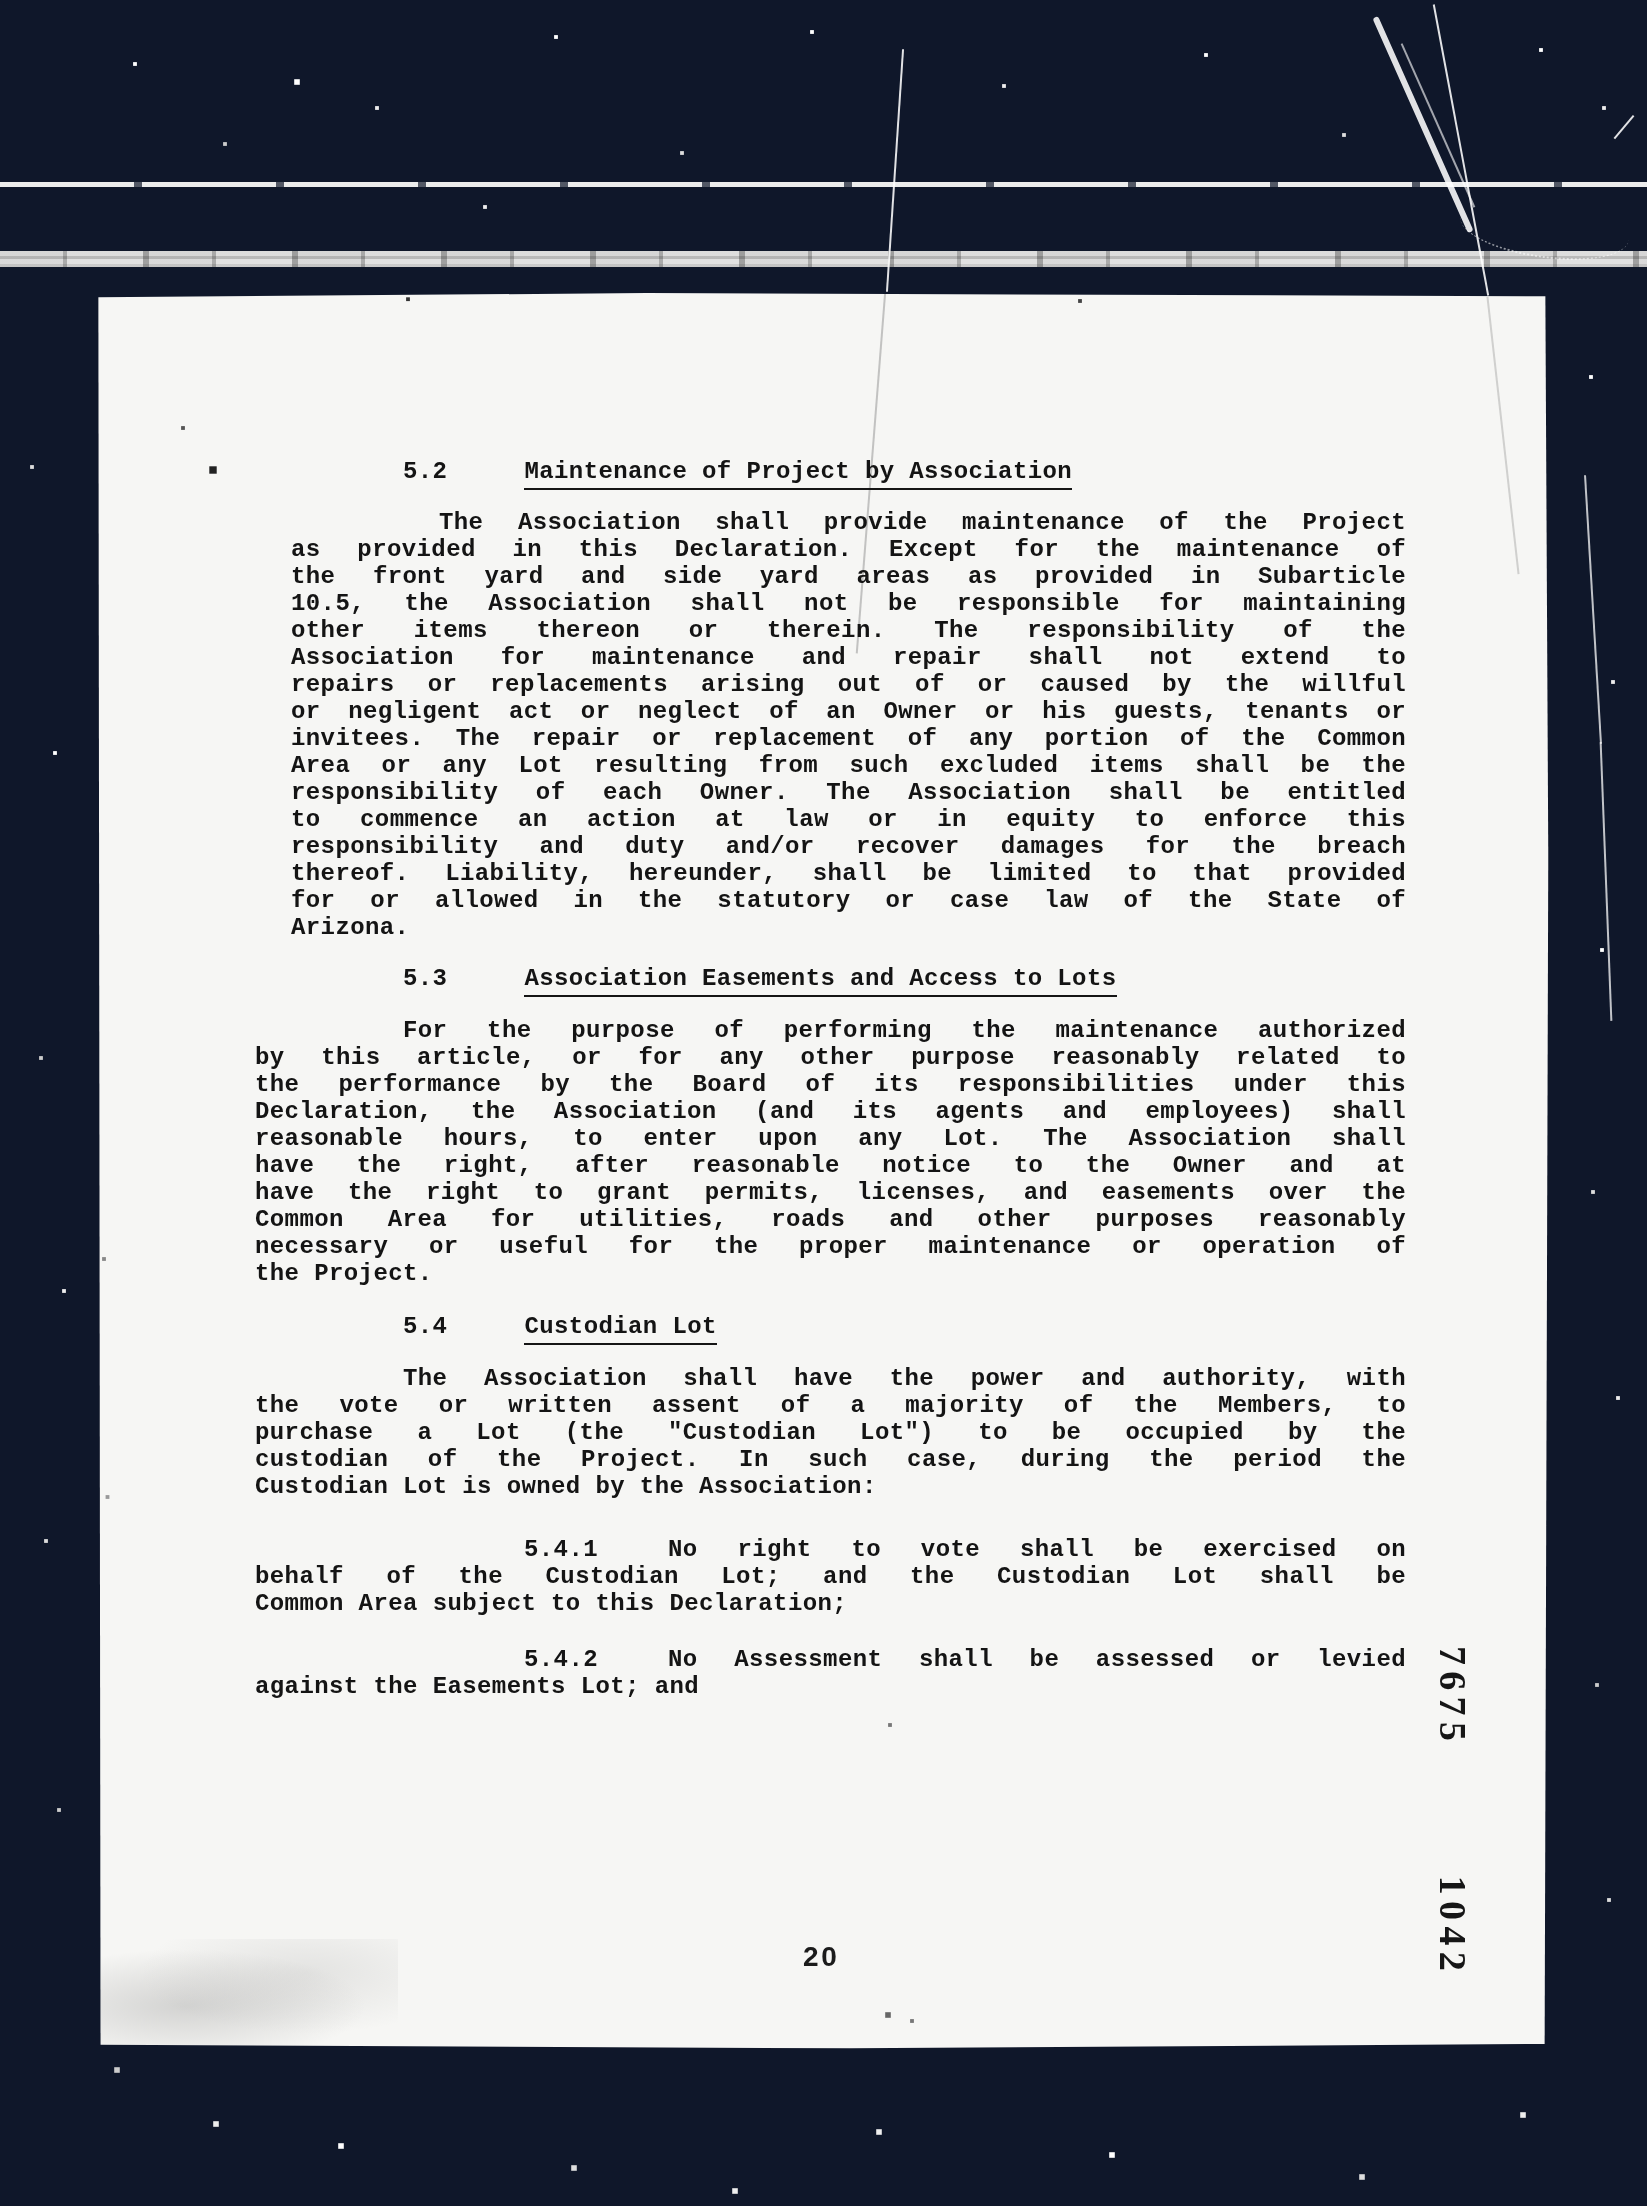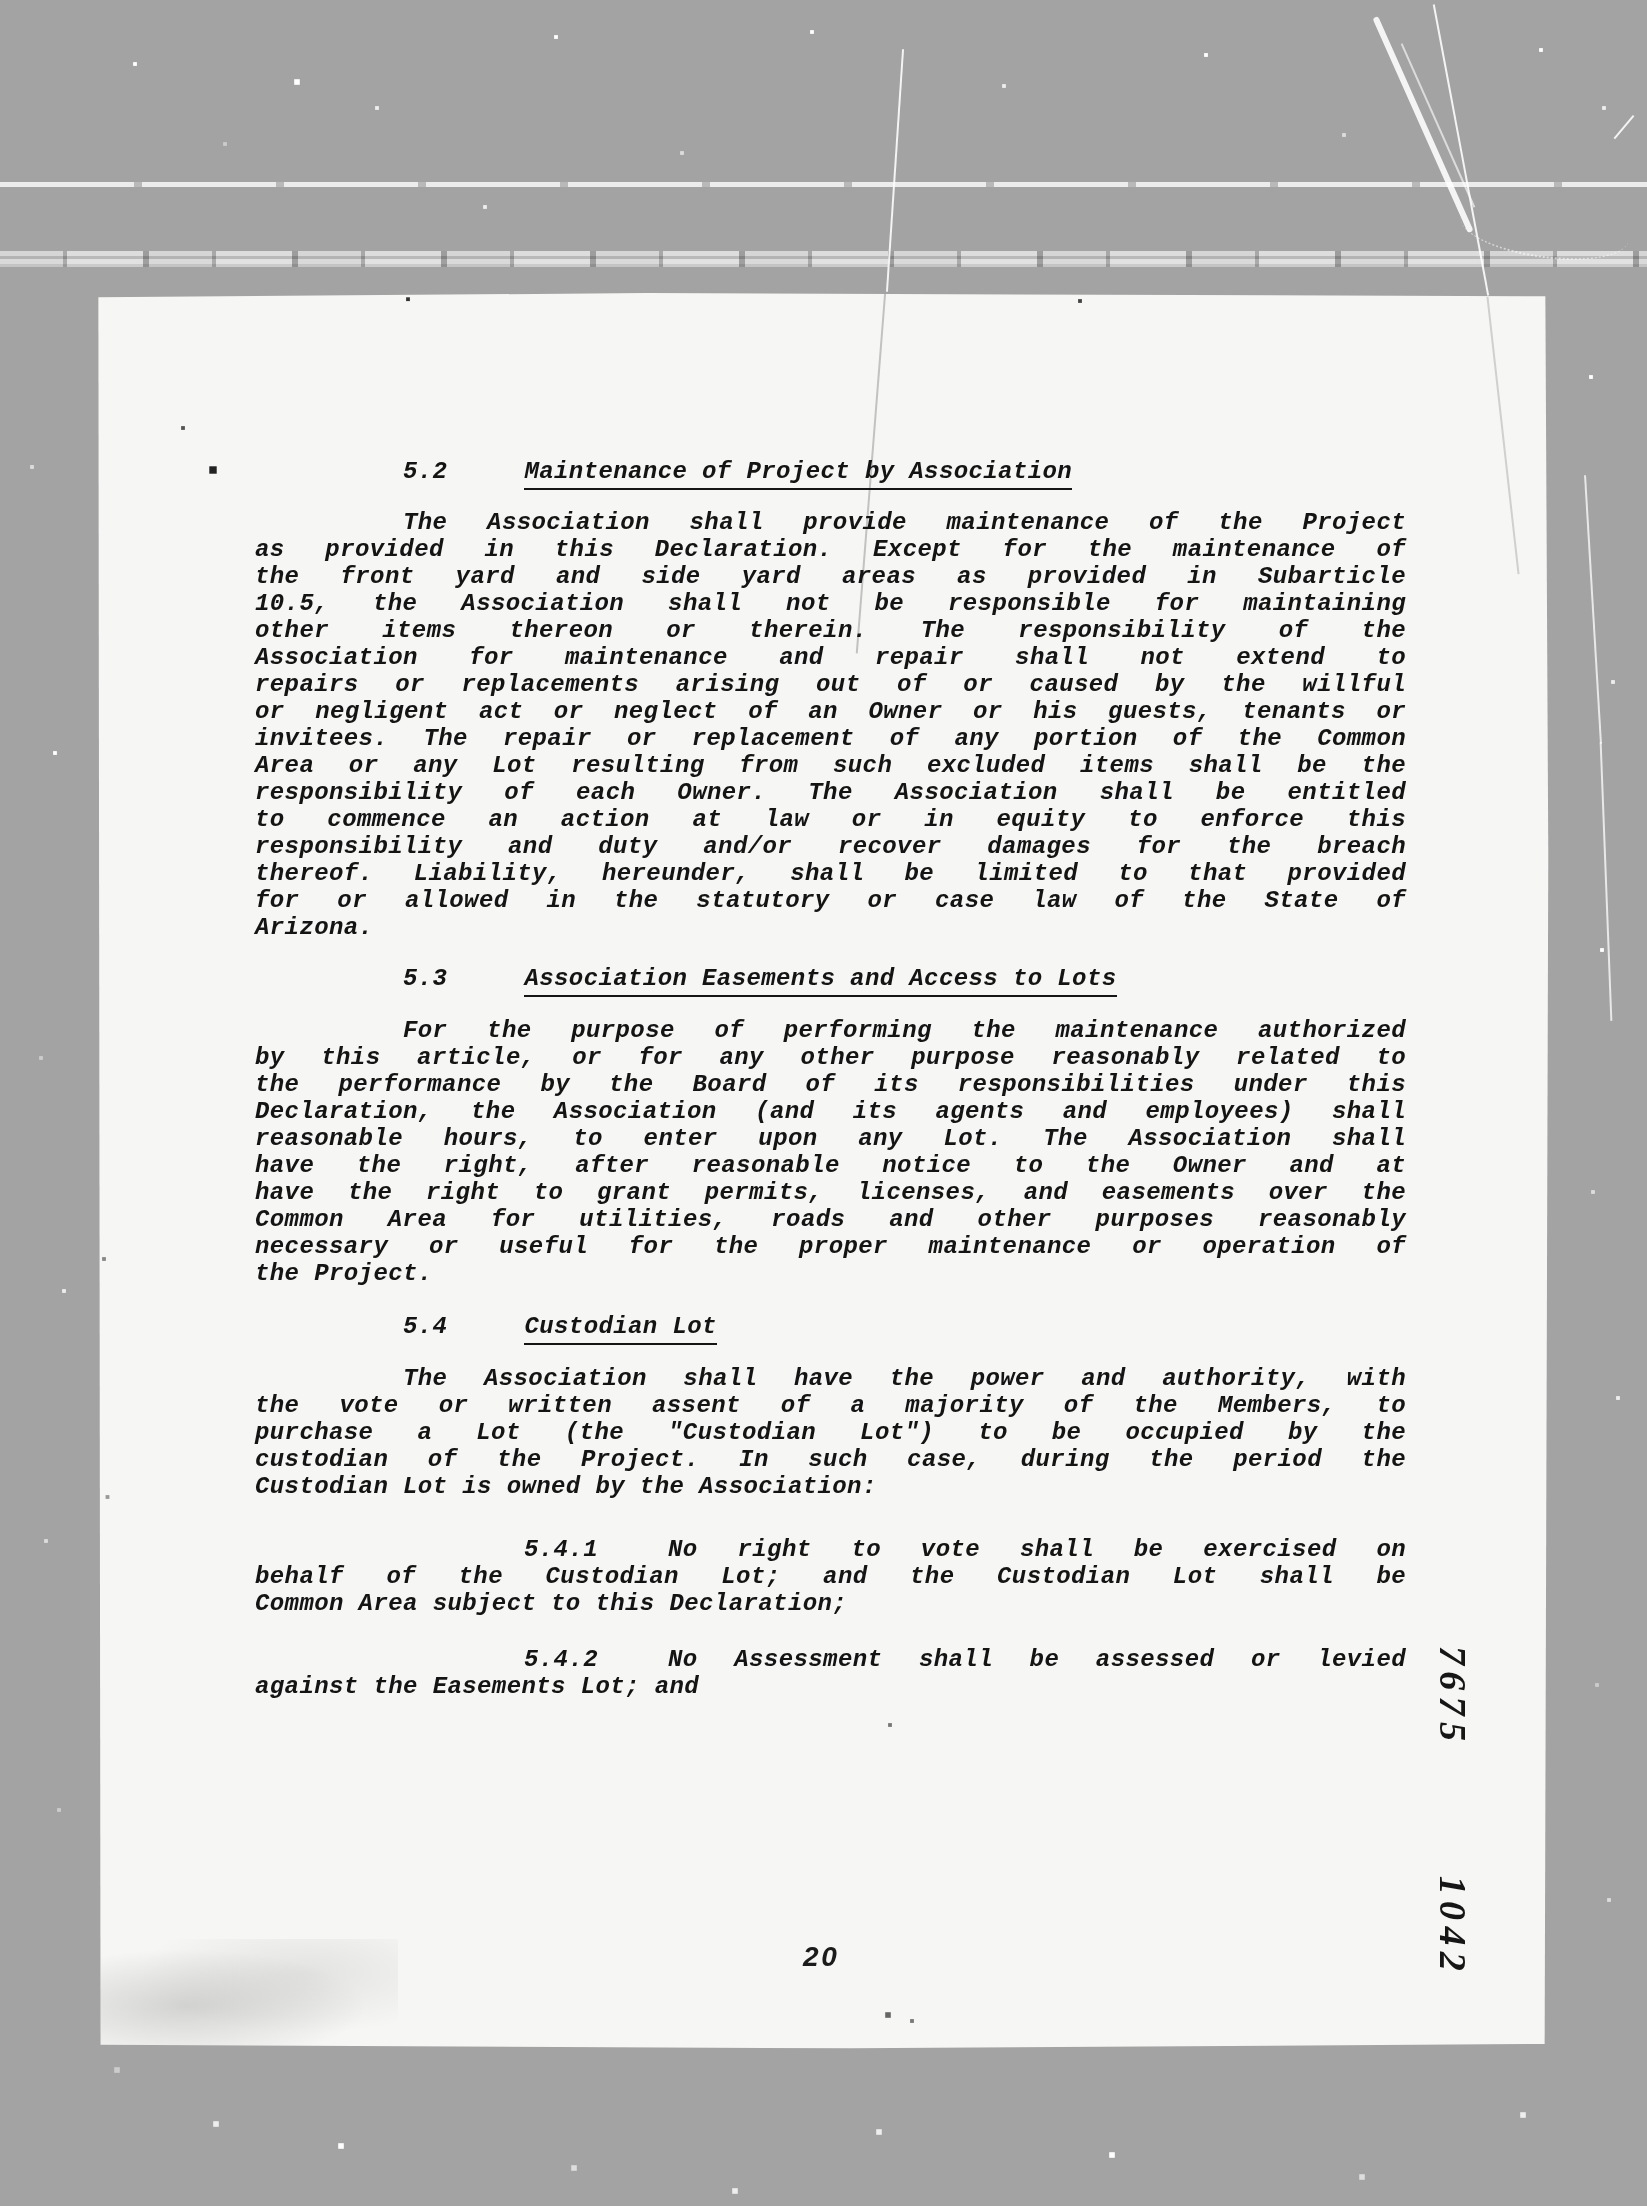--- a/index.html
+++ b/index.html
@@ -3,8 +3,8 @@
 <meta charset="utf-8">
 <style>
   html,body{margin:0;padding:0;background:#000;}
-  .screen{position:relative;width:1648px;height:2207px;background:#a3a3a3;overflow:hidden;
-          font-family:"Liberation Mono", monospace;font-style:italic;}
+  .screen{position:relative;width:1648px;height:2207px;background:#0f172a;overflow:hidden;
+          font-family:"Liberation Mono", monospace;}
   
   .dash1{position:absolute;left:0;top:182px;width:1648px;height:4.5px;
          background:repeating-linear-gradient(90deg,#ececec 0 134px,rgba(236,236,236,.3) 134px 142px);}

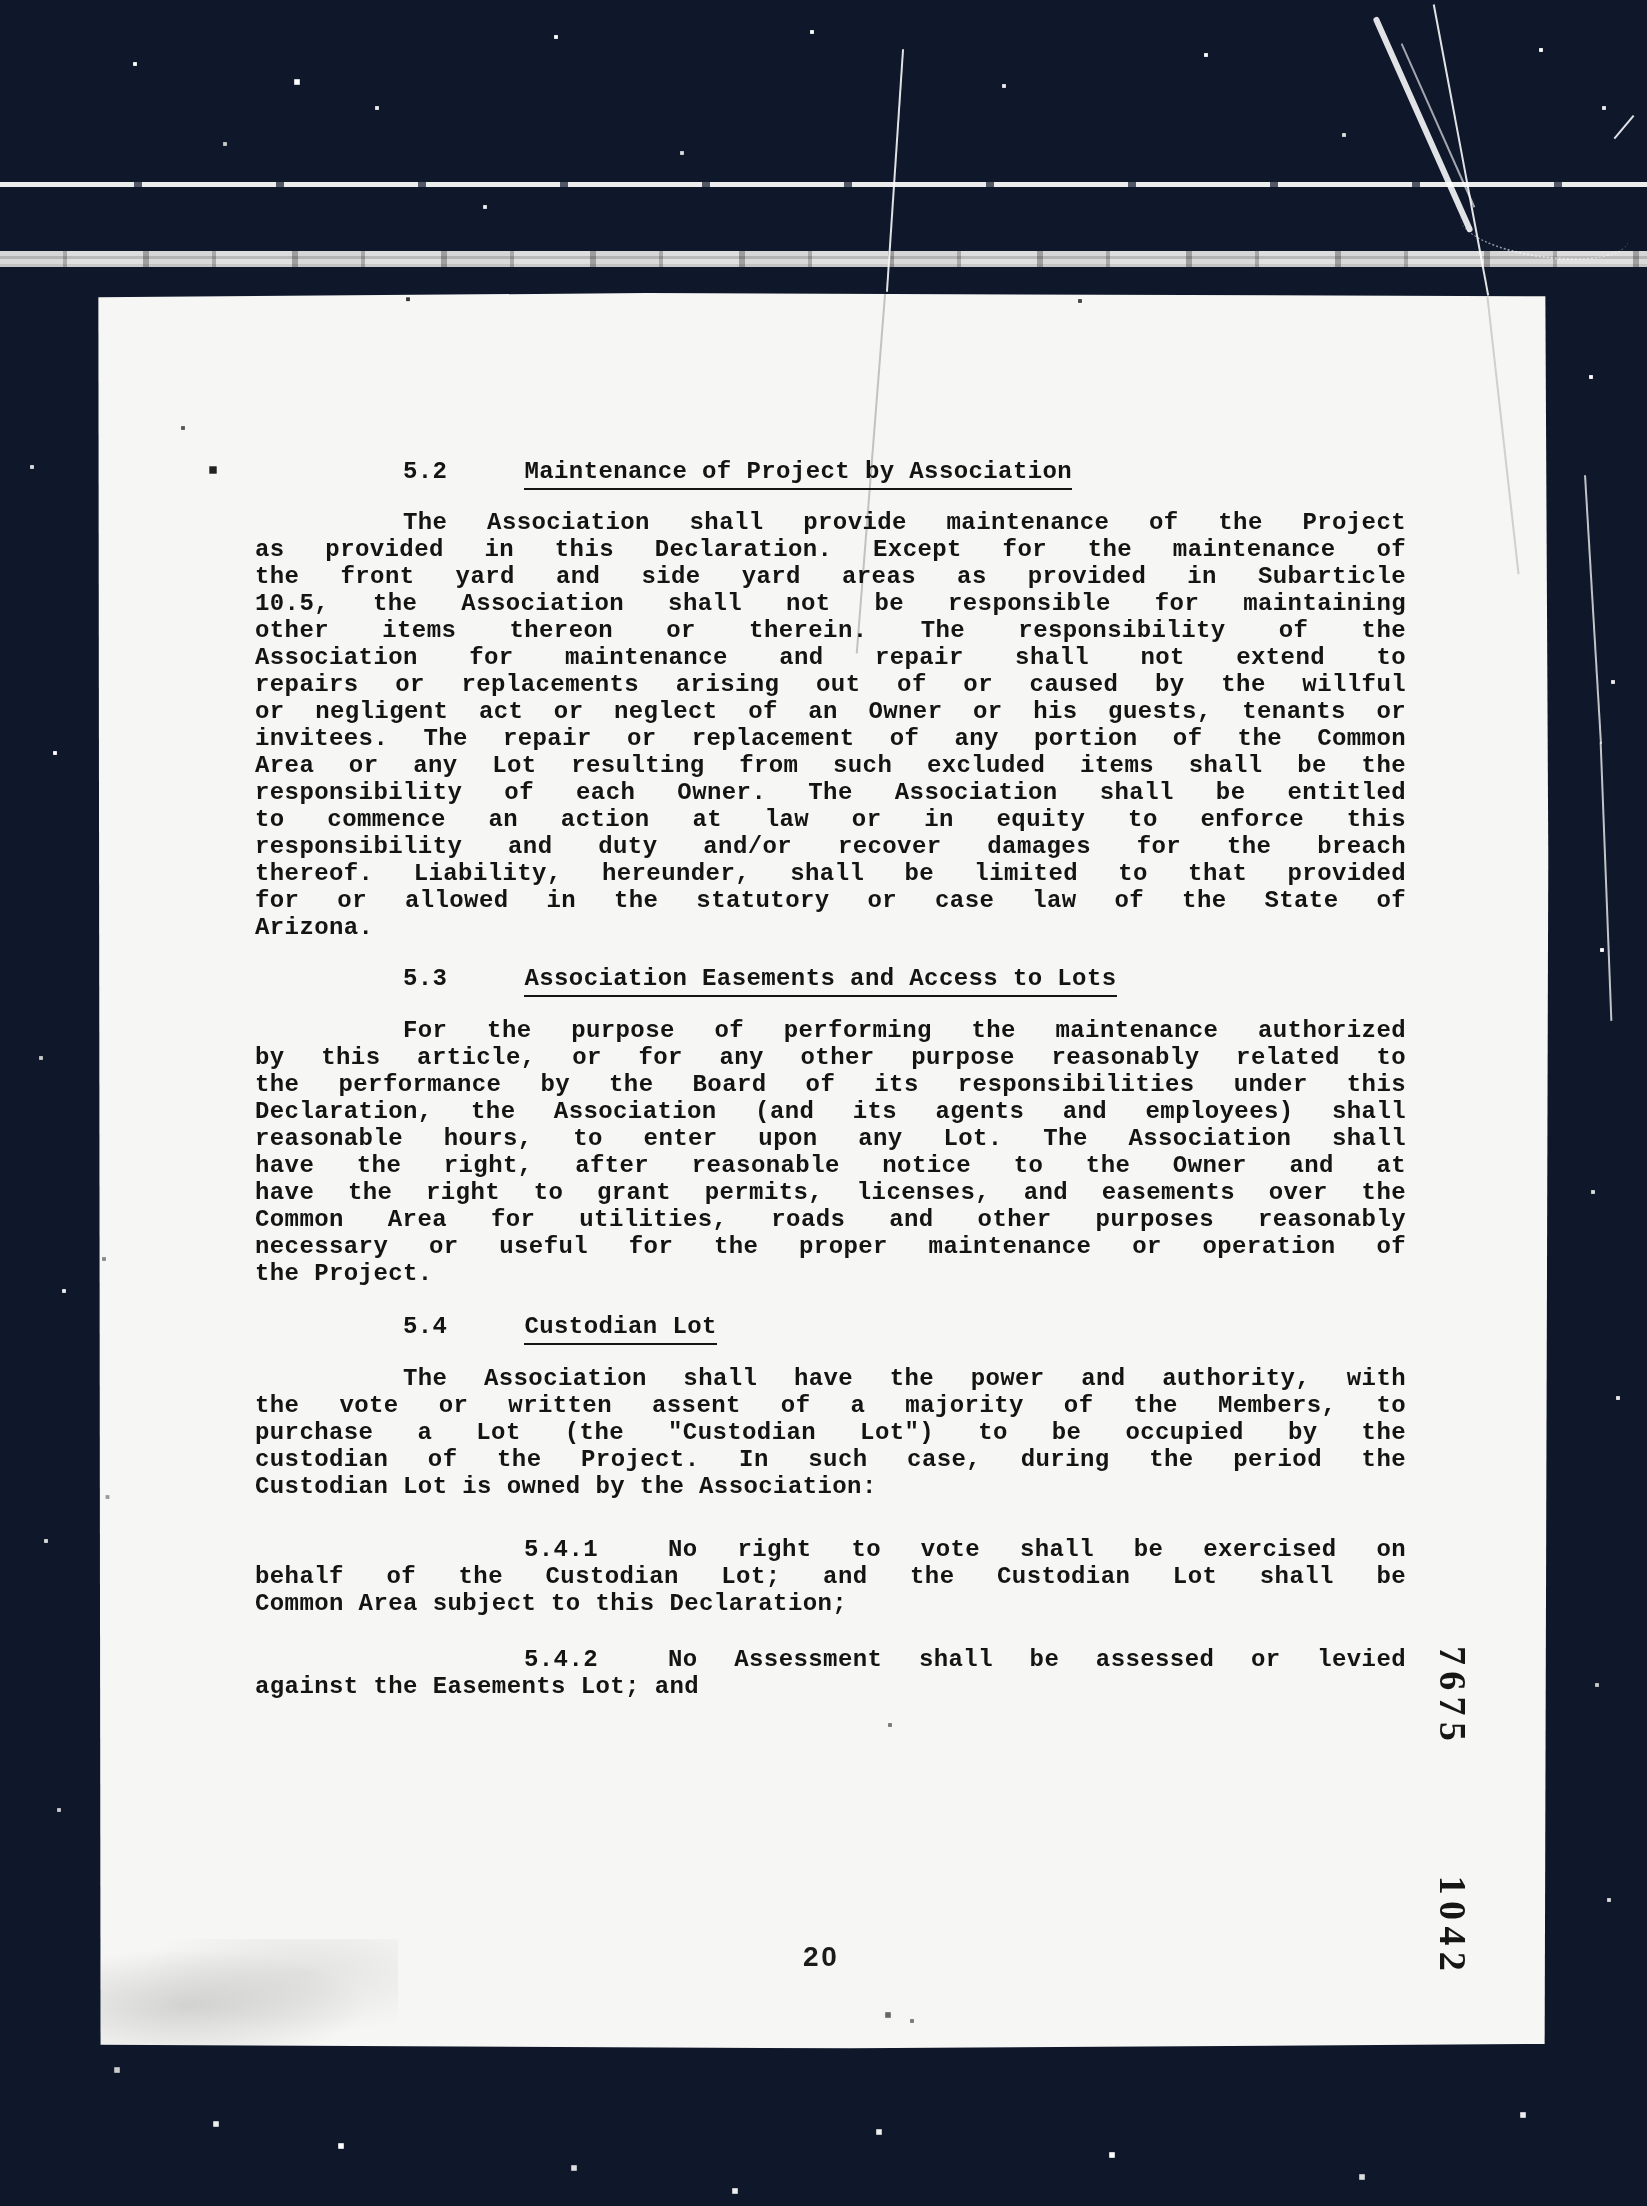--- a/index.html
+++ b/index.html
@@ -94,7 +94,7 @@
 
     <div class="bodycol" id="body-col">
         <div class="shead" style="margin-top: 167px;"><span class="snum">5.2</span><span class="stitle">Maintenance of Project by Association</span></div>
-        <div class="para" style="margin-top: 24px;">
+        <div class="para" style="margin-top: 24px; margin-left: 36px;">
           <div class="ln fi"><span>The Association shall provide maintenance of the Project</span></div>
           <div class="ln"><span>as provided in this Declaration. Except for the maintenance of</span></div>
           <div class="ln"><span>the front yard and side yard areas as provided in Subarticle</span></div>

